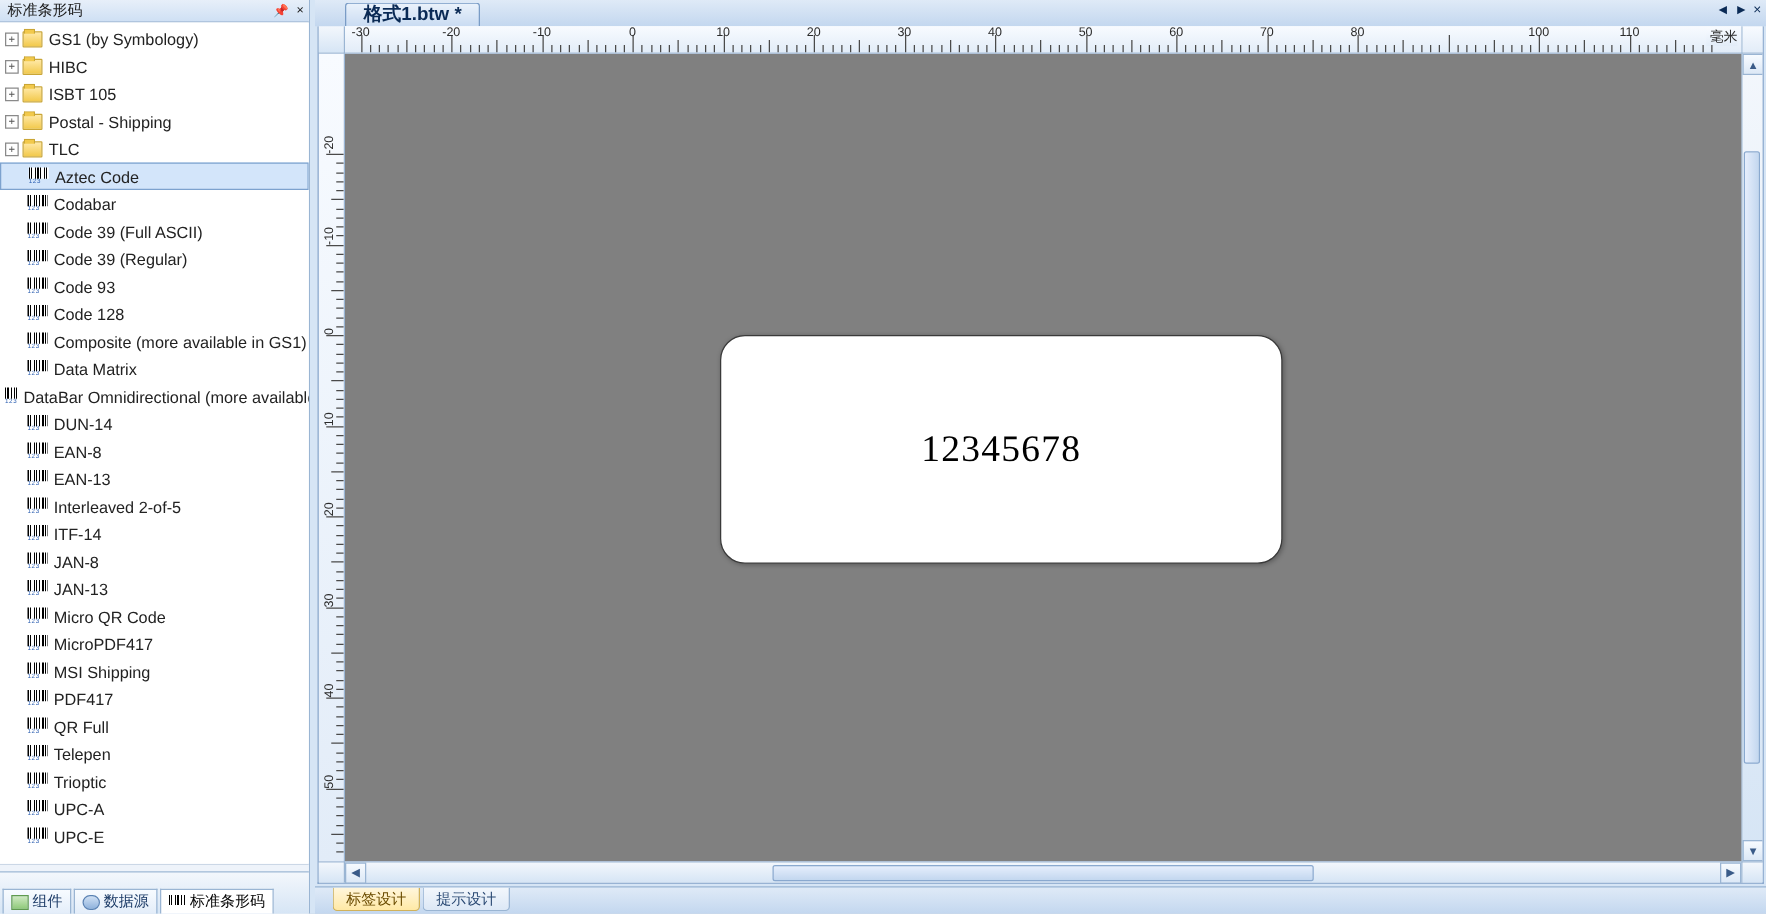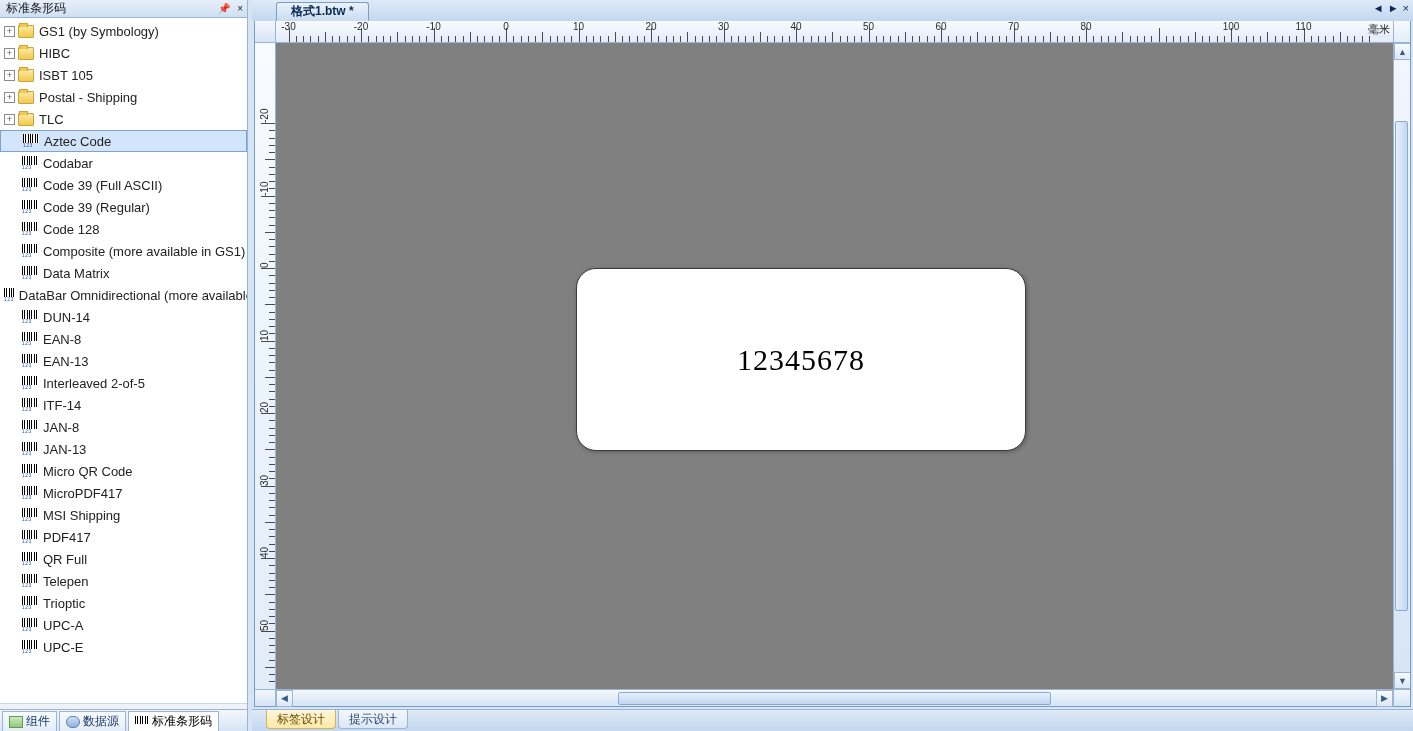--- a/index.html
+++ b/index.html
@@ -162,8 +162,8 @@
     border-bottom:none;
     border-radius:3px 3px 0 0;
     padding:0 14px;
-    display:flex; align-items:flex-start;
-    font-size:12px; font-weight:bold;
+    display:flex; align-items:flex-end;
+    font-size:15px; font-weight:bold;
     color:#0a2a55;
     cursor:pointer;
   }

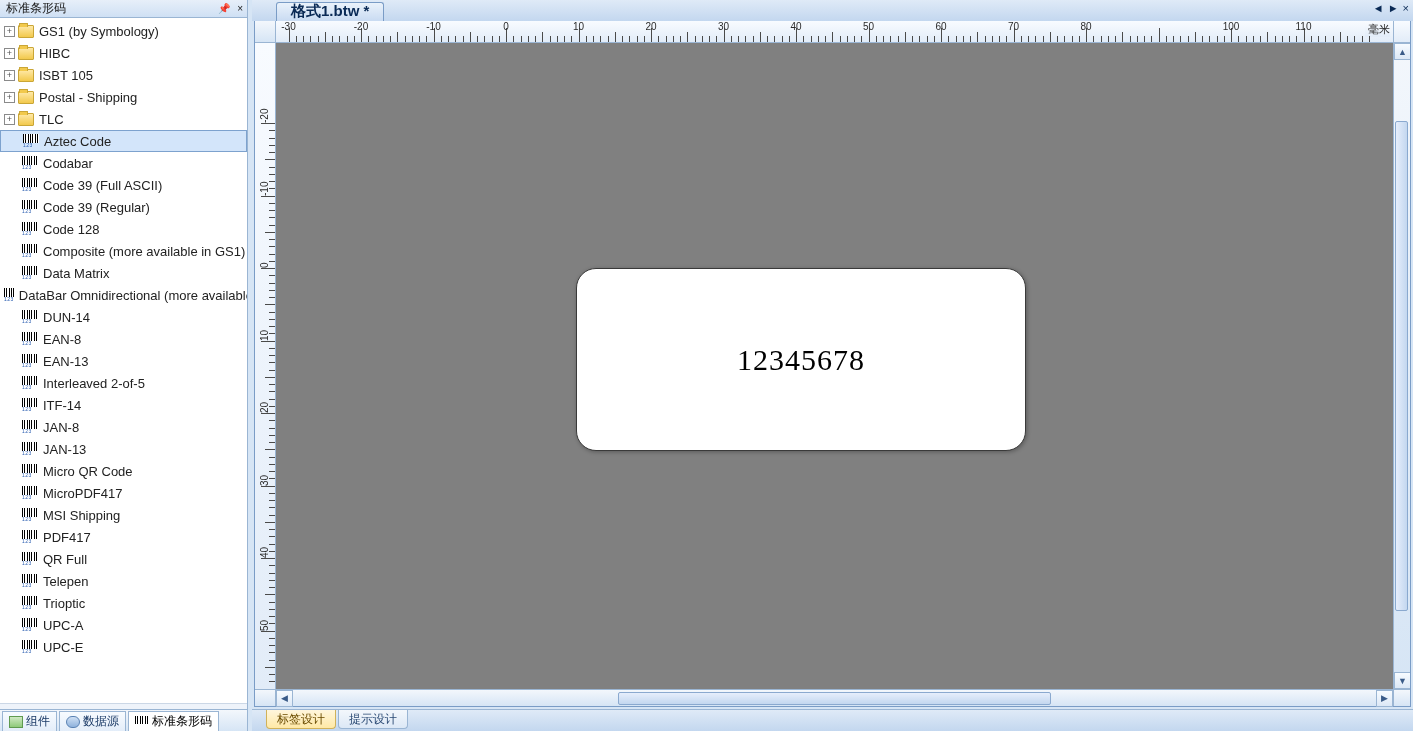--- a/index.html
+++ b/index.html
@@ -402,6 +402,14 @@
             <span class="num">123</span>
           </span>
           <span>Code 39 (Regular)</span>
+        </div>
+        <div class="tree-item">
+          <span class="indent"></span>
+          <span class="barcode-icon">
+            <span class="bars"></span>
+            <span class="num">123</span>
+          </span>
+          <span>Code 93</span>
         </div>
         <div class="tree-item">
           <span class="indent"></span>

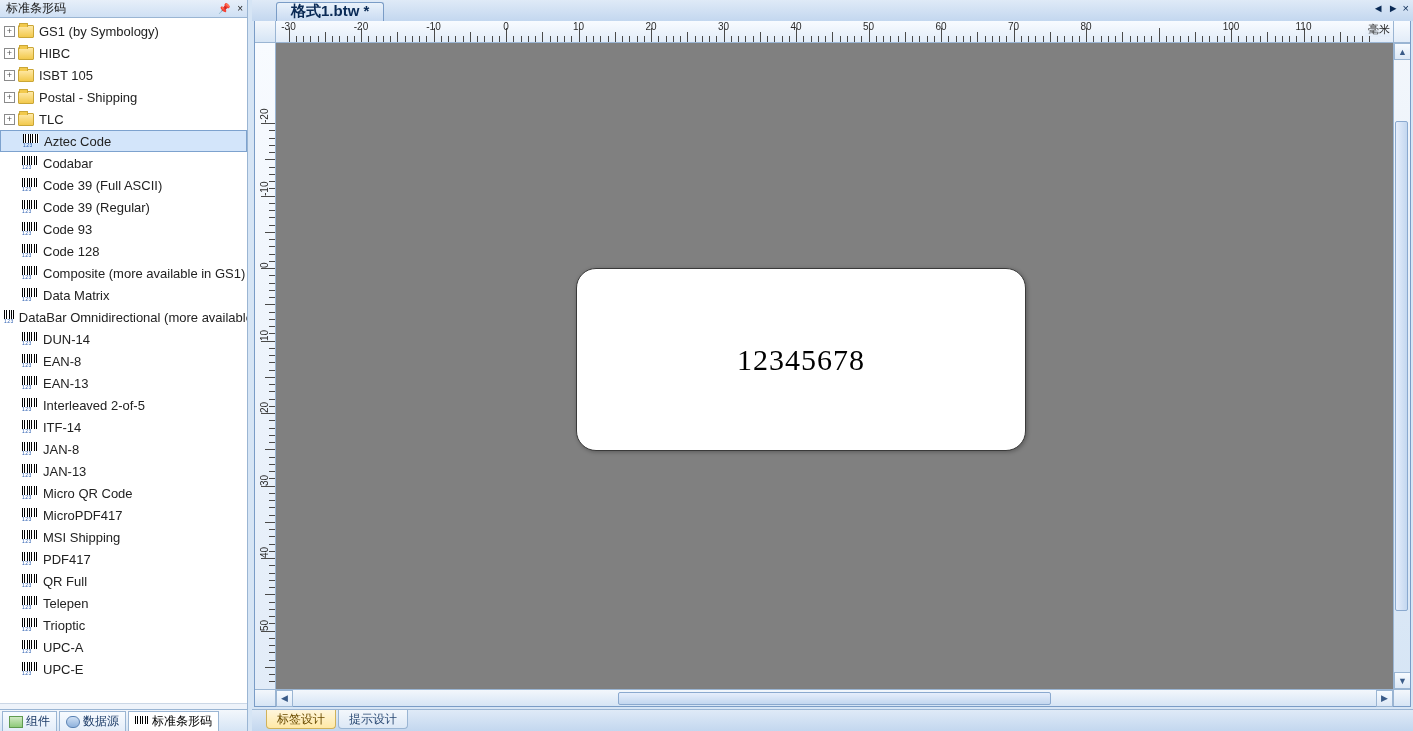--- a/index.html
+++ b/index.html
@@ -108,7 +108,7 @@
   
   .sidebar-bottom-row { height: 6px; background:#eef3fa; border-top:1px solid #cbd7e6; }
   .sidebar-tabs {
-    height: 22px;
+    height: 34px;
     background: linear-gradient(#f3f7fc,#d6e5f5);
     border-top: 1px solid #9ab5d3;
     display:flex;

